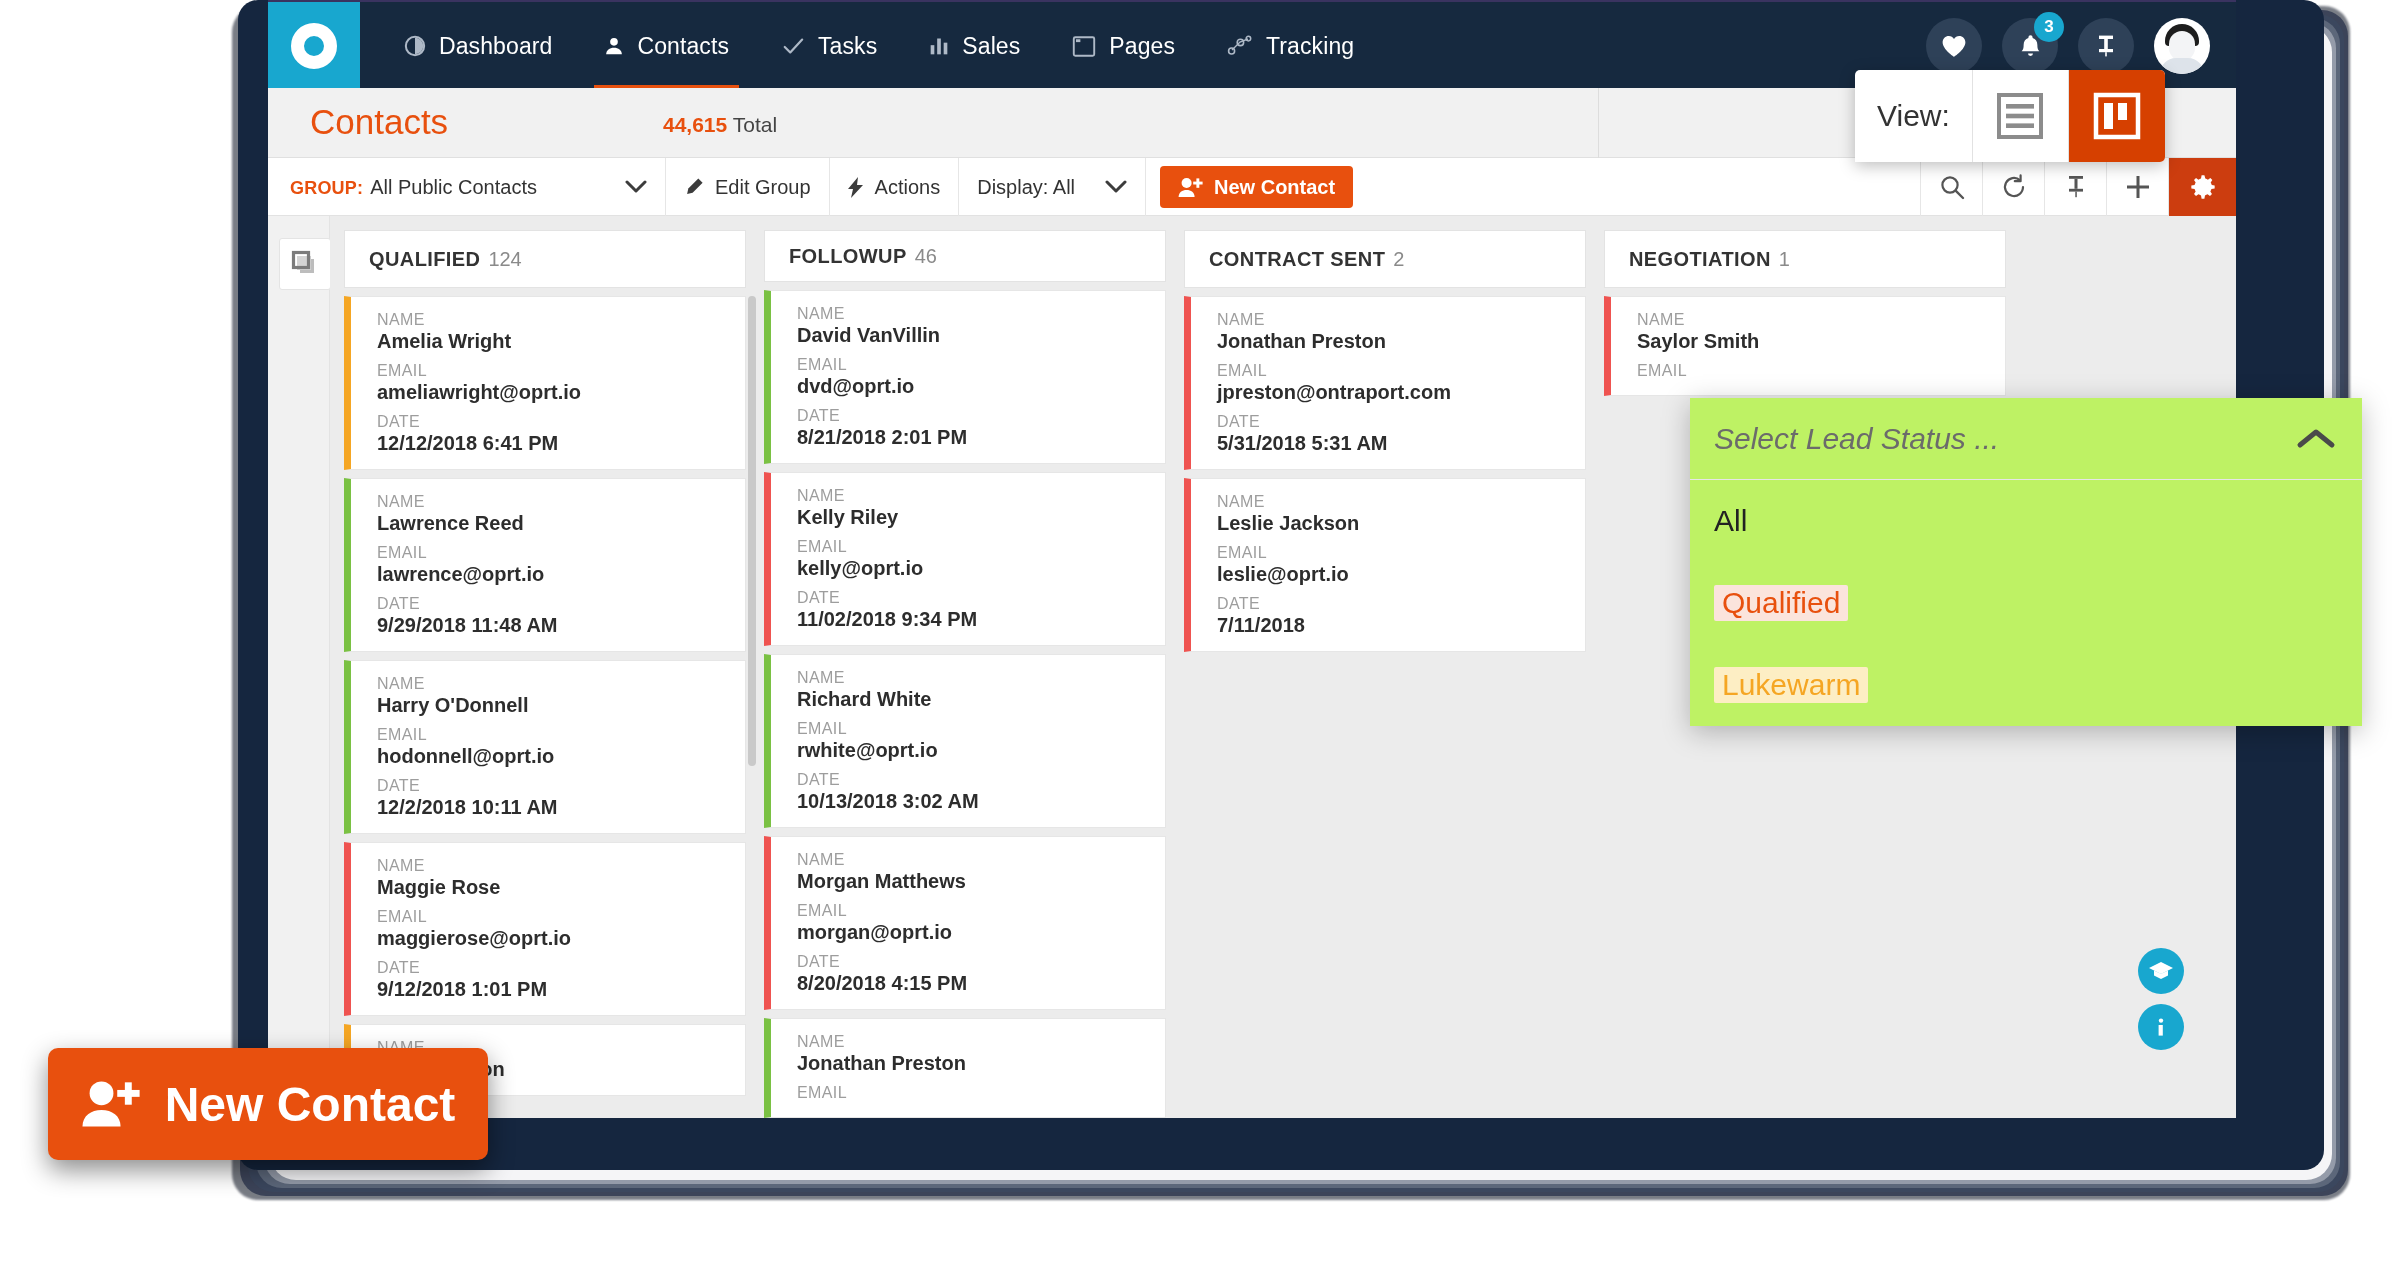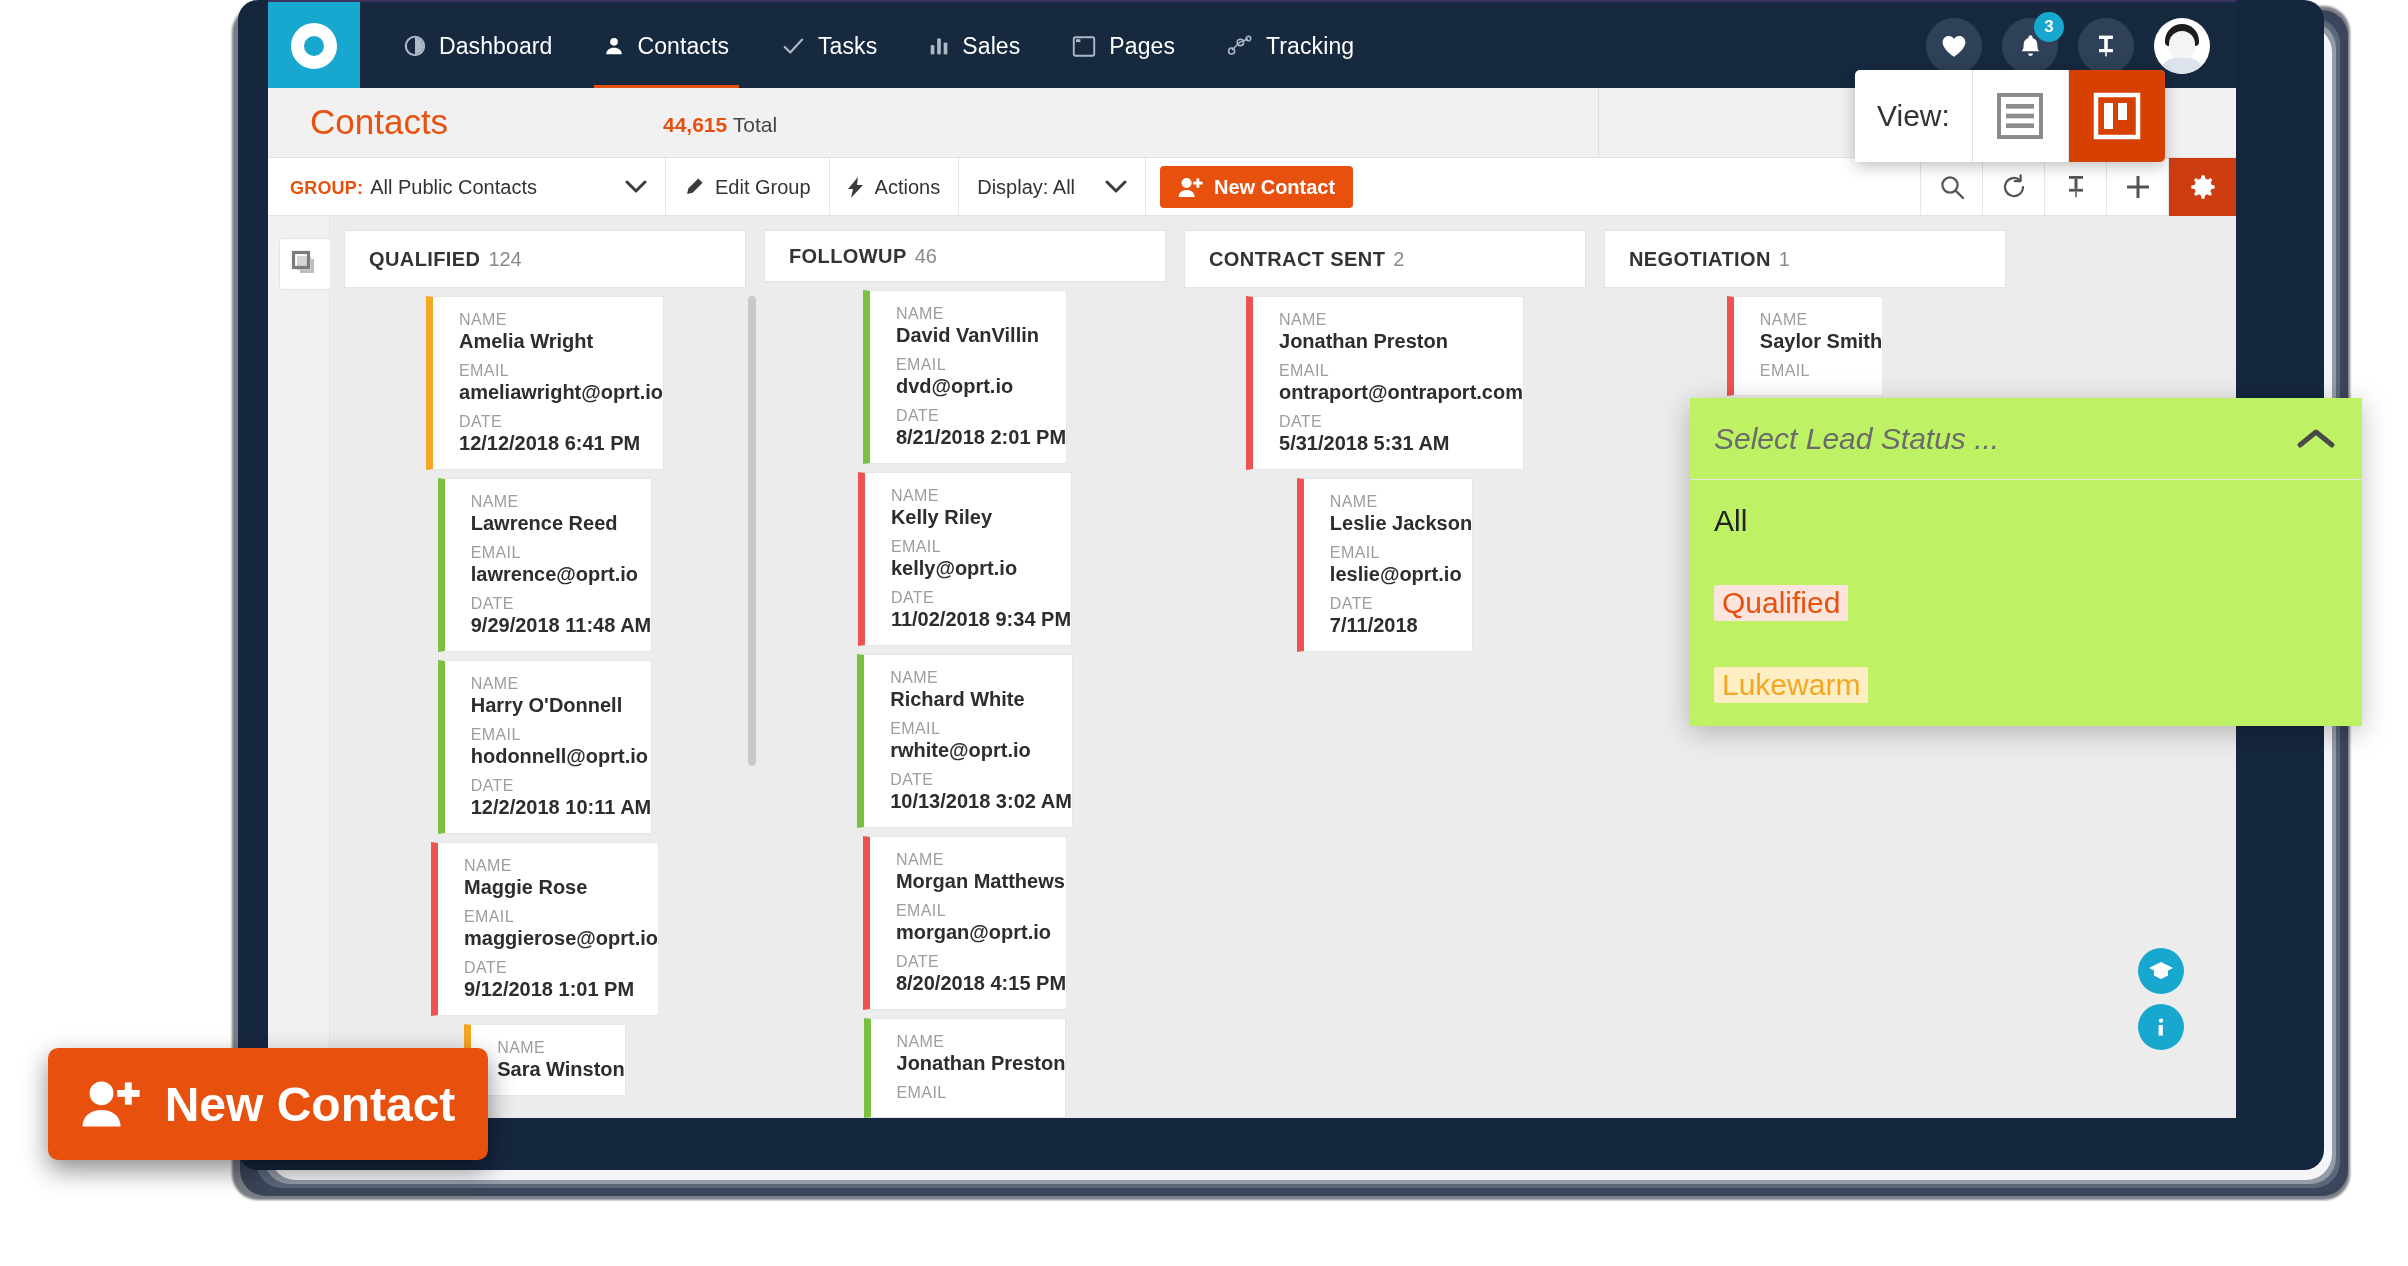--- a/index.html
+++ b/index.html
@@ -95,7 +95,7 @@
     padding:0 24px; font-size:20px; color:#333; gap:8px; }
   .col-head .cname { font-weight:bold; letter-spacing:.4px; }
   .col-head .ccount { color:#8a8a8a; }
-  .col-body { margin-top:8px; display:flex; flex-direction:column; gap:8px; position:relative;align-items:center; }
+  .col-body { margin-top:8px; display:flex; flex-direction:column; gap:8px; position:relative; }
   .card { background:#fff; border:1px solid #e6e6e6; border-left-width:7px; border-left-style:solid;
     padding:14px 0 14px 26px; cursor:pointer; }
   .fieldlabel { font-size:16px; color:#9d9d9d; letter-spacing:.4px; margin-bottom:1px; }

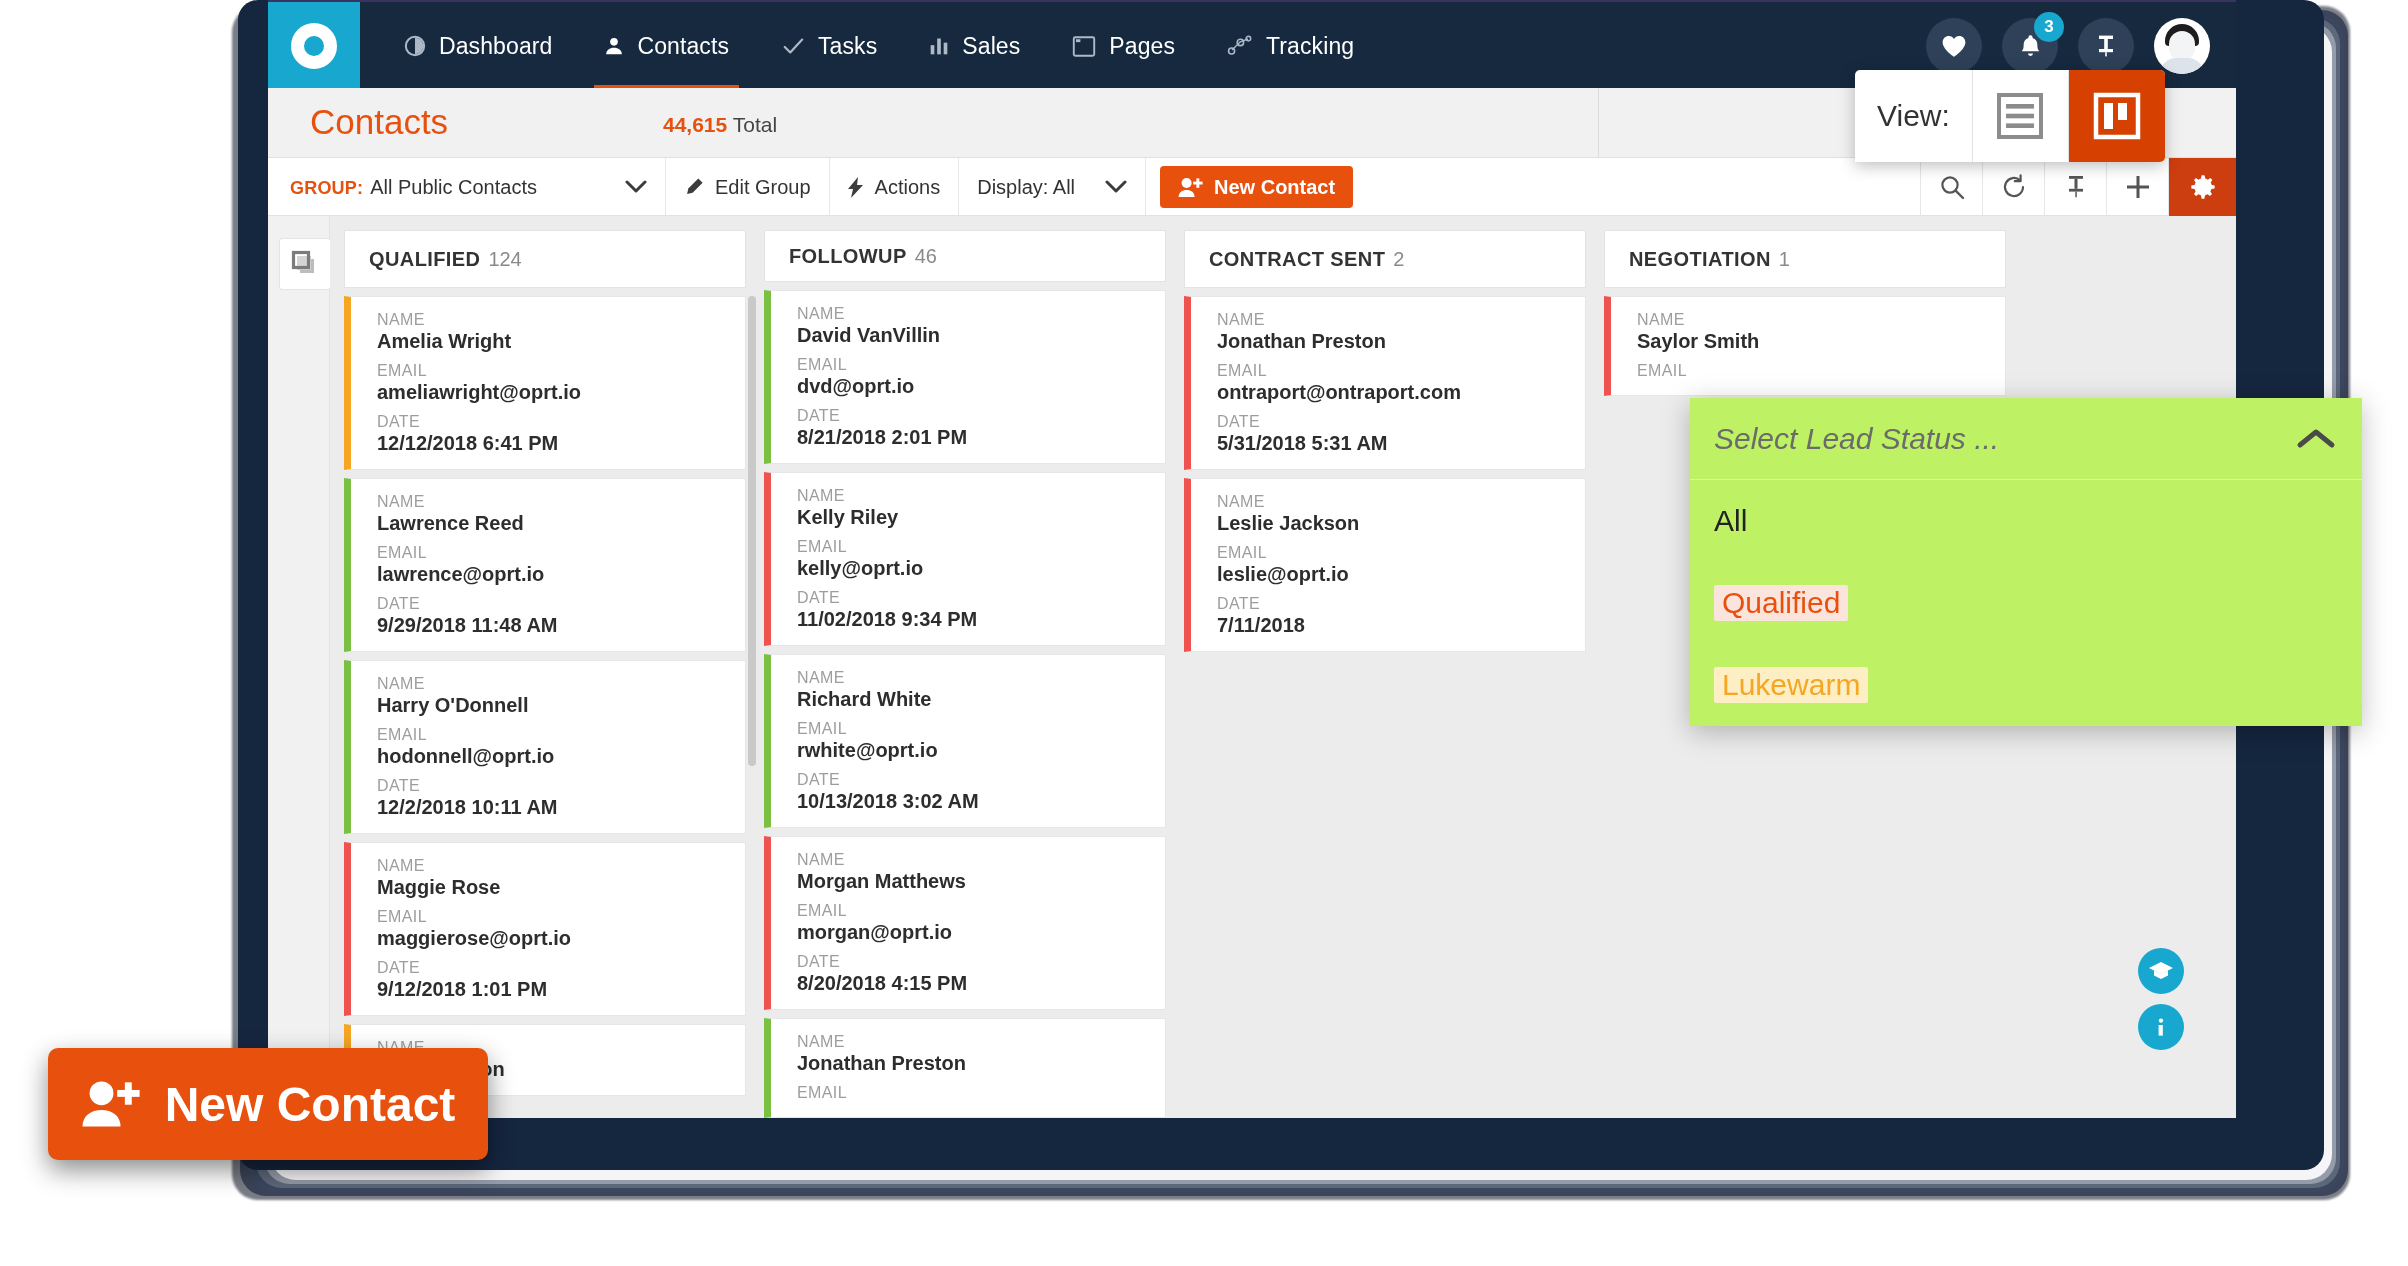--- a/index.html
+++ b/index.html
@@ -479,7 +479,7 @@
               <div class="fieldlabel">NAME</div>
               <div class="fieldvalue">Jonathan Preston</div>
               <div class="fieldlabel">EMAIL</div>
-              <div class="fieldvalue">ontraport@ontraport.com</div>
+              <div class="fieldvalue">jpreston@ontraport.com</div>
               <div class="fieldlabel">DATE</div>
               <div class="fieldvalue">5/31/2018 5:31 AM</div>
             </div>

